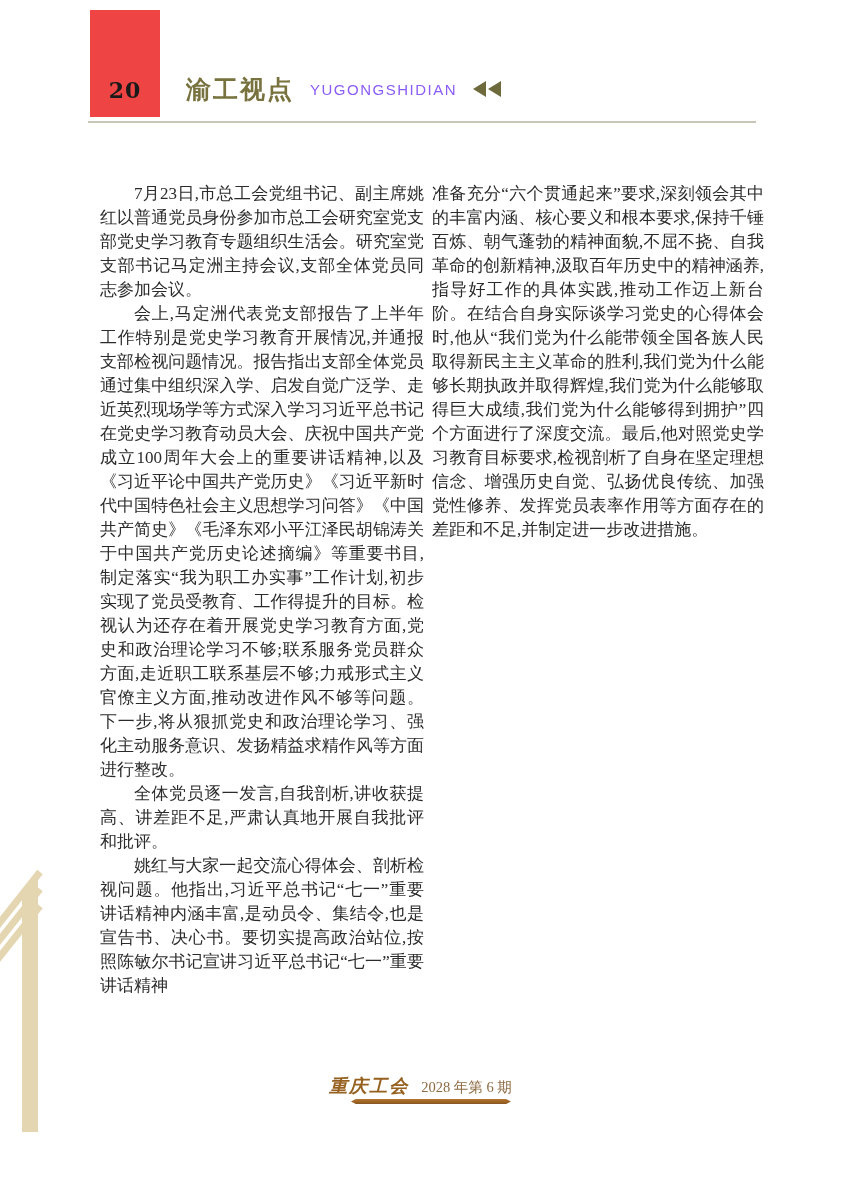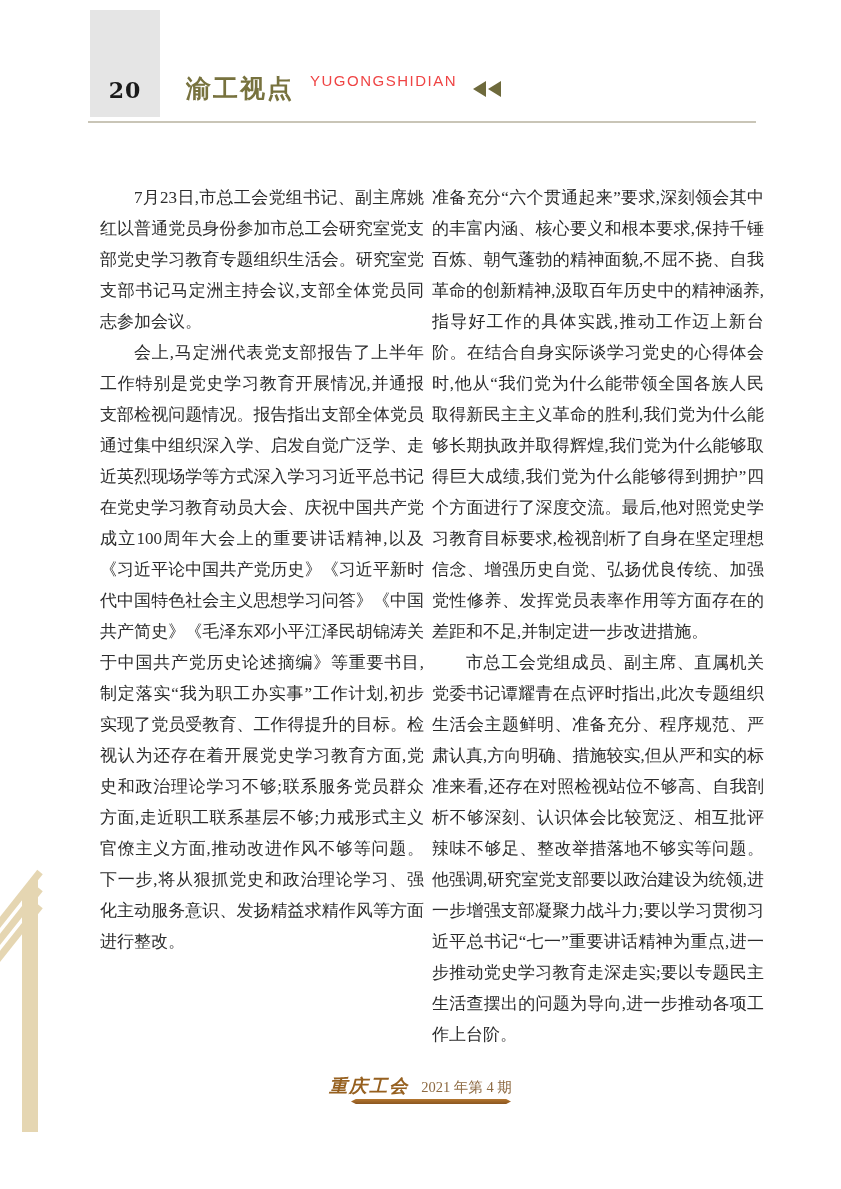--- a/index.html
+++ b/index.html
@@ -8,7 +8,7 @@
 
   
   .pagenum-block{position:absolute;left:90px;top:10px;width:70px;height:107px;
-                 background:#e5e5e5;display:flex;align-items:flex-end;justify-content:center;}
+                 background:#ef4444;display:flex;align-items:flex-end;justify-content:center;}
   .pagenum{font-family:"DejaVu Serif","Liberation Serif",serif;font-weight:bold;
            font-size:22px;color:#1a1a1a;letter-spacing:1px;padding-bottom:14px;}
   .masthead{position:absolute;left:186px;top:72px;height:34px;display:flex;}

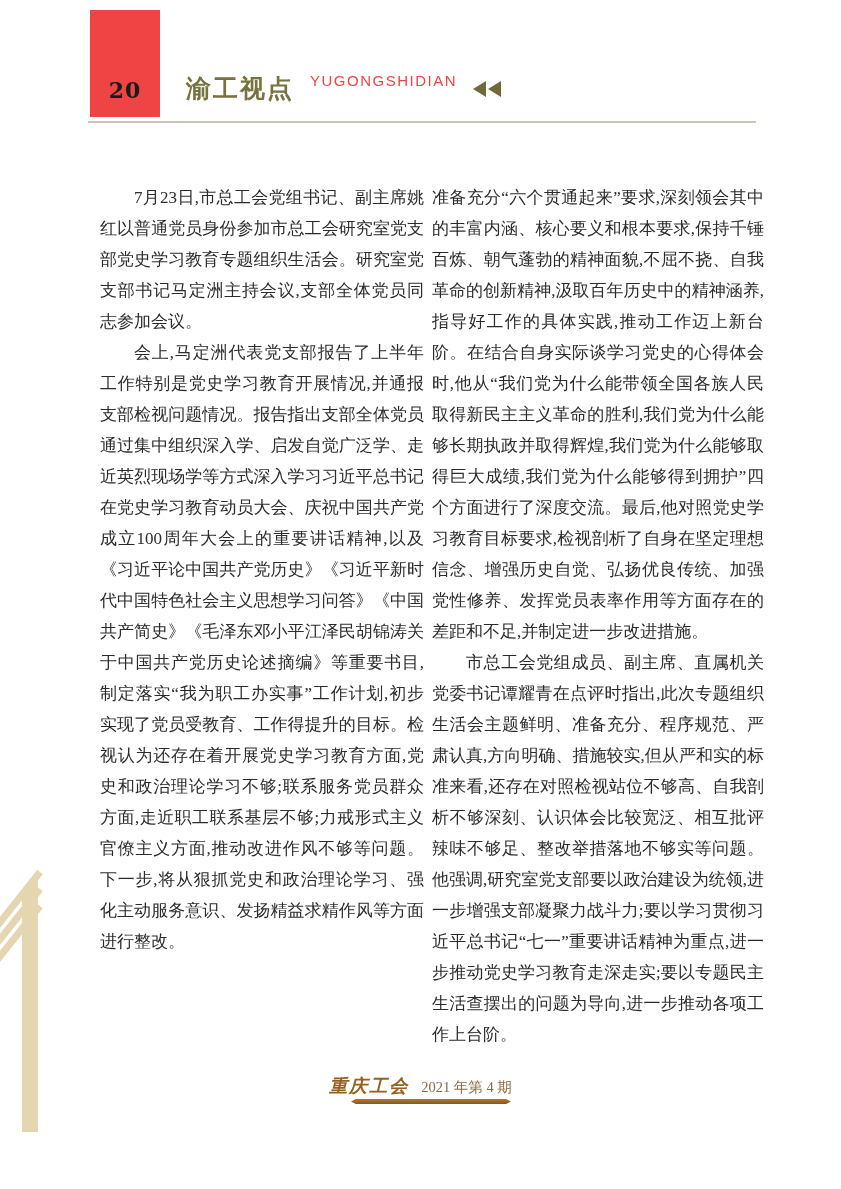--- a/index.html
+++ b/index.html
@@ -11,7 +11,7 @@
                  background:#ef4444;display:flex;align-items:flex-end;justify-content:center;}
   .pagenum{font-family:"DejaVu Serif","Liberation Serif",serif;font-weight:bold;
            font-size:22px;color:#1a1a1a;letter-spacing:1px;padding-bottom:14px;}
-  .masthead{position:absolute;left:186px;top:72px;height:34px;display:flex;}
+  .masthead{position:absolute;left:186px;top:72px;height:34px;display:flex;align-items:center;}
   .cn-title{font-family:"Liberation Sans","DejaVu Sans",sans-serif;font-weight:bold;
             font-size:25px;color:#77723e;letter-spacing:2px;}
   .pinyin{font-family:"Liberation Sans","DejaVu Sans",sans-serif;font-size:15px;

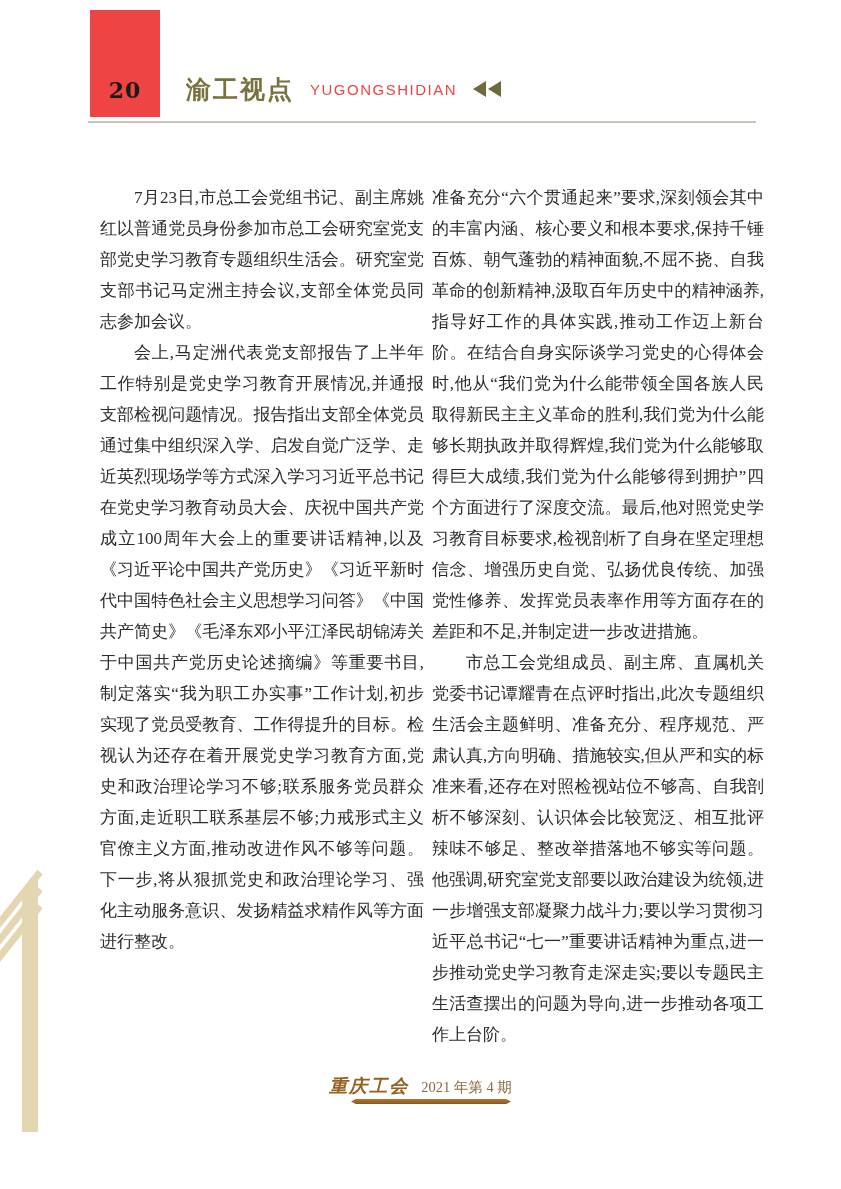--- a/index.html
+++ b/index.html
@@ -15,7 +15,7 @@
   .cn-title{font-family:"Liberation Sans","DejaVu Sans",sans-serif;font-weight:bold;
             font-size:25px;color:#77723e;letter-spacing:2px;}
   .pinyin{font-family:"Liberation Sans","DejaVu Sans",sans-serif;font-size:15px;
-          color:#ef4444;letter-spacing:1.5px;margin-left:16px;}
+          color:#8b5cf6;letter-spacing:1.5px;margin-left:16px;}
   .arrows{display:inline-flex;align-items:center;margin-left:14px;}
   .arrows i{display:block;width:0;height:0;border-top:8px solid transparent;
             border-bottom:8px solid transparent;border-right:13px solid #6e6a3c;margin-left:2px;}

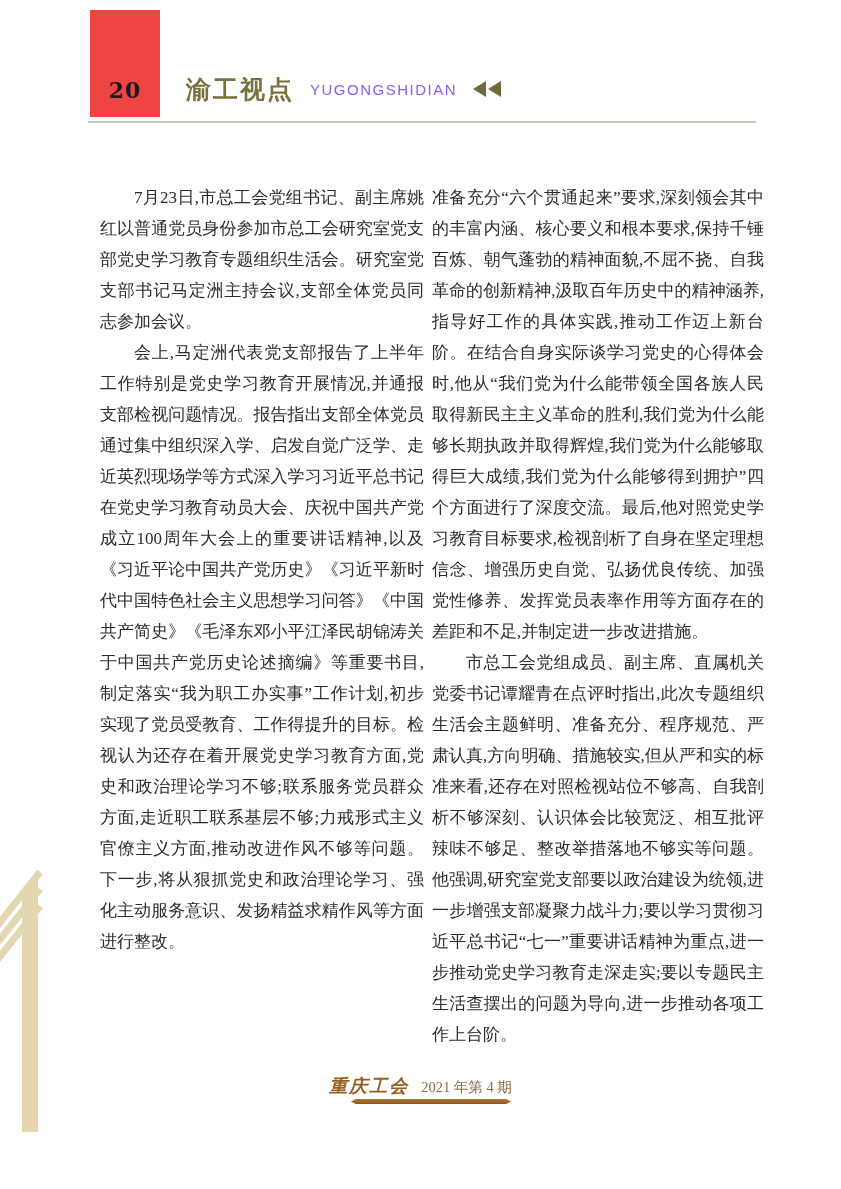--- a/index.html
+++ b/index.html
@@ -23,7 +23,7 @@
 
   
   .col{position:absolute;top:182px;text-align:justify;color:#2b2b2b;
-       font-size:17px;line-height:31px;}
+       font-size:17px;line-height:24px;}
   .col-left{left:100px;width:324px;}
   .col-right{left:432px;width:332px;}
   .col p{margin:0;}

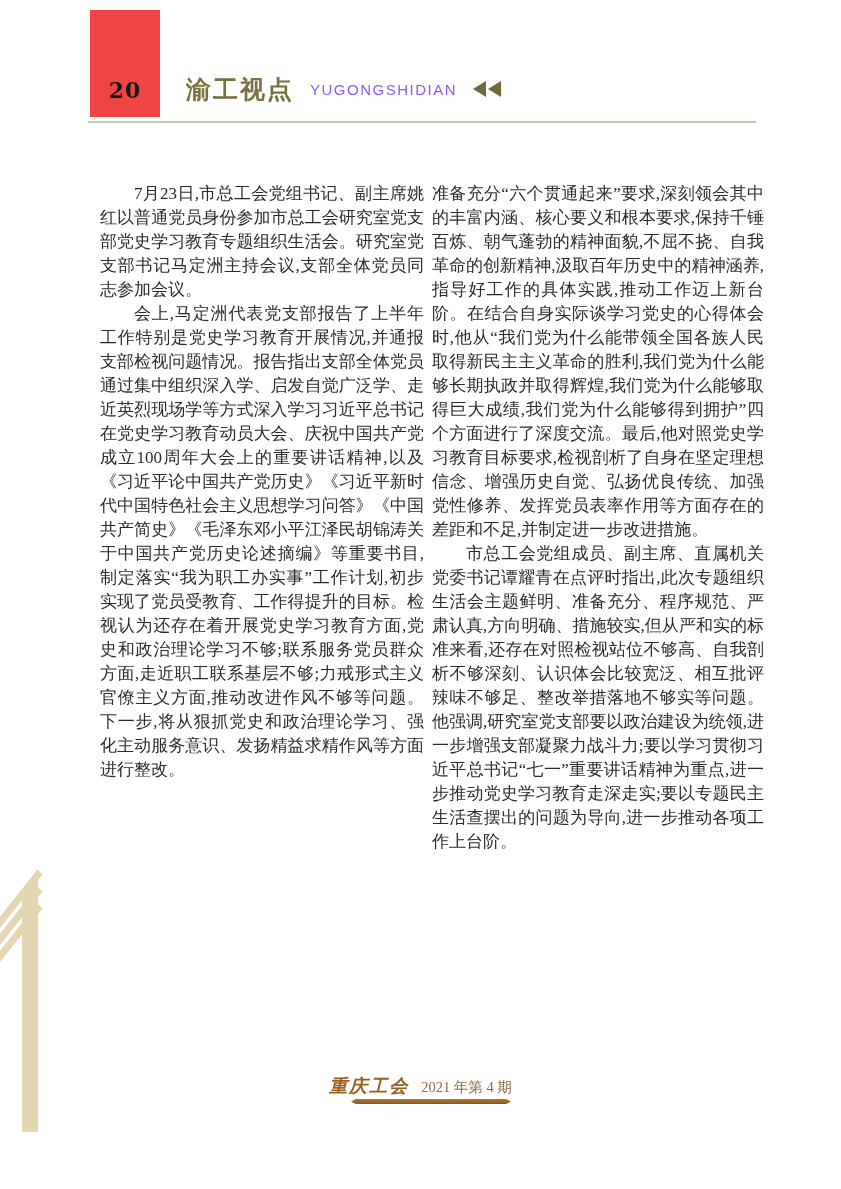--- a/index.html
+++ b/index.html
@@ -67,7 +67,6 @@
     </div>
   <div class="col col-right">
       <p class="">准备充分“六个贯通起来”要求,深刻领会其中的丰富内涵、核心要义和根本要求,保持千锤百炼、朝气蓬勃的精神面貌,不屈不挠、自我革命的创新精神,汲取百年历史中的精神涵养,指导好工作的具体实践,推动工作迈上新台阶。在结合自身实际谈学习党史的心得体会时,他从“我们党为什么能带领全国各族人民取得新民主主义革命的胜利,我们党为什么能够长期执政并取得辉煌,我们党为什么能够取得巨大成绩,我们党为什么能够得到拥护”四个方面进行了深度交流。最后,他对照党史学习教育目标要求,检视剖析了自身在坚定理想信念、增强历史自觉、弘扬优良传统、加强党性修养、发挥党员表率作用等方面存在的差距和不足,并制定进一步改进措施。</p>
-      <p class="indent">市总工会党组成员、副主席、直属机关党委书记谭耀青在点评时指出,此次专题组织生活会主题鲜明、准备充分、程序规范、严肃认真,方向明确、措施较实,但从严和实的标准来看,还存在对照检视站位不够高、自我剖析不够深刻、认识体会比较宽泛、相互批评辣味不够足、整改举措落地不够实等问题。他强调,研究室党支部要以政治建设为统领,进一步增强支部凝聚力战斗力;要以学习贯彻习近平总书记“七一”重要讲话精神为重点,进一步推动党史学习教育走深走实;要以专题民主生活查摆出的问题为导向,进一步推动各项工作上台阶。</p>
     </div>
 
   <svg class="deco" width="48" height="280" viewBox="0 0 48 280">

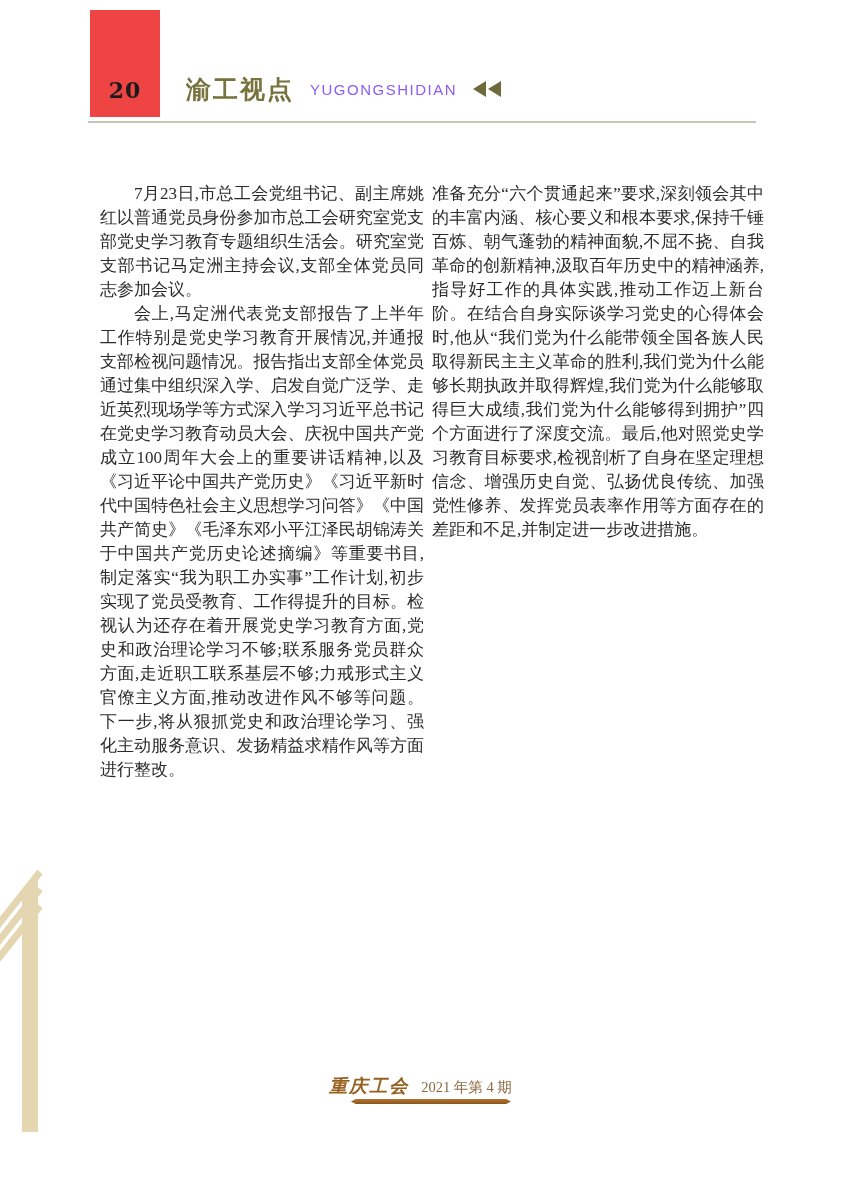--- a/index.html
+++ b/index.html
@@ -64,6 +64,7 @@
   <div class="col col-left">
       <p class="indent">7月23日,市总工会党组书记、副主席姚红以普通党员身份参加市总工会研究室党支部党史学习教育专题组织生活会。研究室党支部书记马定洲主持会议,支部全体党员同志参加会议。</p>
       <p class="indent">会上,马定洲代表党支部报告了上半年工作特别是党史学习教育开展情况,并通报支部检视问题情况。报告指出支部全体党员通过集中组织深入学、启发自觉广泛学、走近英烈现场学等方式深入学习习近平总书记在党史学习教育动员大会、庆祝中国共产党成立100周年大会上的重要讲话精神,以及《习近平论中国共产党历史》《习近平新时代中国特色社会主义思想学习问答》《中国共产简史》《毛泽东邓小平江泽民胡锦涛关于中国共产党历史论述摘编》等重要书目,制定落实“我为职工办实事”工作计划,初步实现了党员受教育、工作得提升的目标。检视认为还存在着开展党史学习教育方面,党史和政治理论学习不够;联系服务党员群众方面,走近职工联系基层不够;力戒形式主义官僚主义方面,推动改进作风不够等问题。下一步,将从狠抓党史和政治理论学习、强化主动服务意识、发扬精益求精作风等方面进行整改。</p>
+      <p class="indent">全体党员逐一发言,自我剖析,讲收获提高、讲差距不足,严肃认真地开展自我批评和批评。</p>
     </div>
   <div class="col col-right">
       <p class="">准备充分“六个贯通起来”要求,深刻领会其中的丰富内涵、核心要义和根本要求,保持千锤百炼、朝气蓬勃的精神面貌,不屈不挠、自我革命的创新精神,汲取百年历史中的精神涵养,指导好工作的具体实践,推动工作迈上新台阶。在结合自身实际谈学习党史的心得体会时,他从“我们党为什么能带领全国各族人民取得新民主主义革命的胜利,我们党为什么能够长期执政并取得辉煌,我们党为什么能够取得巨大成绩,我们党为什么能够得到拥护”四个方面进行了深度交流。最后,他对照党史学习教育目标要求,检视剖析了自身在坚定理想信念、增强历史自觉、弘扬优良传统、加强党性修养、发挥党员表率作用等方面存在的差距和不足,并制定进一步改进措施。</p>

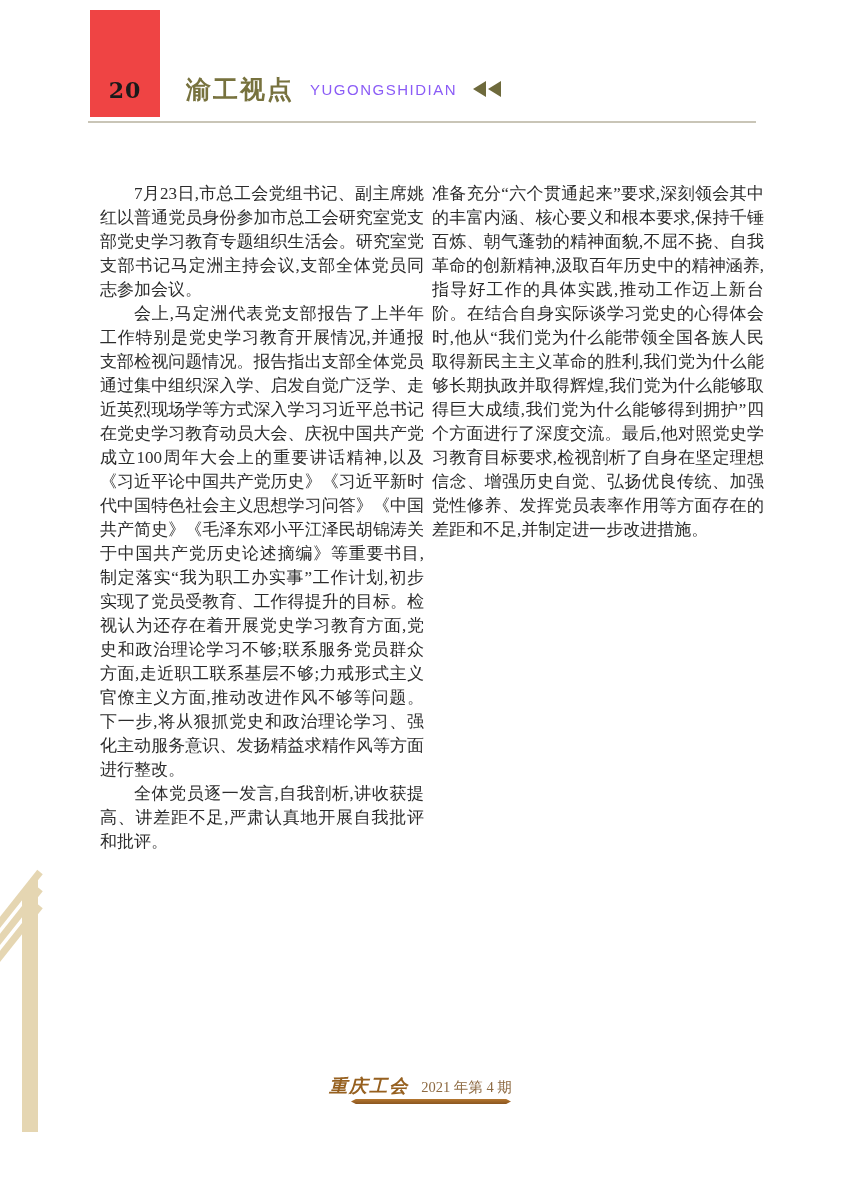--- a/index.html
+++ b/index.html
@@ -65,6 +65,7 @@
       <p class="indent">7月23日,市总工会党组书记、副主席姚红以普通党员身份参加市总工会研究室党支部党史学习教育专题组织生活会。研究室党支部书记马定洲主持会议,支部全体党员同志参加会议。</p>
       <p class="indent">会上,马定洲代表党支部报告了上半年工作特别是党史学习教育开展情况,并通报支部检视问题情况。报告指出支部全体党员通过集中组织深入学、启发自觉广泛学、走近英烈现场学等方式深入学习习近平总书记在党史学习教育动员大会、庆祝中国共产党成立100周年大会上的重要讲话精神,以及《习近平论中国共产党历史》《习近平新时代中国特色社会主义思想学习问答》《中国共产简史》《毛泽东邓小平江泽民胡锦涛关于中国共产党历史论述摘编》等重要书目,制定落实“我为职工办实事”工作计划,初步实现了党员受教育、工作得提升的目标。检视认为还存在着开展党史学习教育方面,党史和政治理论学习不够;联系服务党员群众方面,走近职工联系基层不够;力戒形式主义官僚主义方面,推动改进作风不够等问题。下一步,将从狠抓党史和政治理论学习、强化主动服务意识、发扬精益求精作风等方面进行整改。</p>
       <p class="indent">全体党员逐一发言,自我剖析,讲收获提高、讲差距不足,严肃认真地开展自我批评和批评。</p>
+      <p class="indent">姚红与大家一起交流心得体会、剖析检视问题。他指出,习近平总书记“七一”重要讲话精神内涵丰富,是动员令、集结令,也是宣告书、决心书。要切实提高政治站位,按照陈敏尔书记宣讲习近平总书记“七一”重要讲话精神</p>
     </div>
   <div class="col col-right">
       <p class="">准备充分“六个贯通起来”要求,深刻领会其中的丰富内涵、核心要义和根本要求,保持千锤百炼、朝气蓬勃的精神面貌,不屈不挠、自我革命的创新精神,汲取百年历史中的精神涵养,指导好工作的具体实践,推动工作迈上新台阶。在结合自身实际谈学习党史的心得体会时,他从“我们党为什么能带领全国各族人民取得新民主主义革命的胜利,我们党为什么能够长期执政并取得辉煌,我们党为什么能够取得巨大成绩,我们党为什么能够得到拥护”四个方面进行了深度交流。最后,他对照党史学习教育目标要求,检视剖析了自身在坚定理想信念、增强历史自觉、弘扬优良传统、加强党性修养、发挥党员表率作用等方面存在的差距和不足,并制定进一步改进措施。</p>

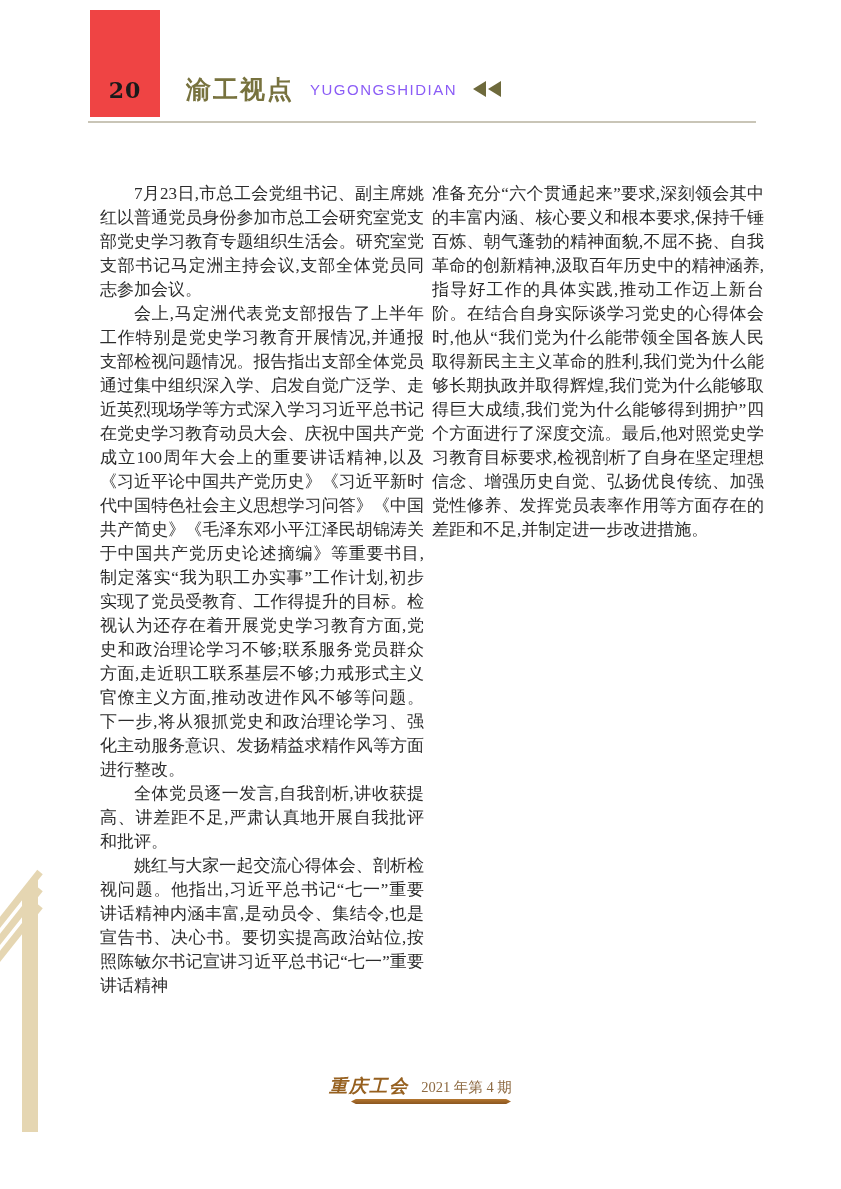--- a/index.html
+++ b/index.html
@@ -80,7 +80,7 @@
 
   <div class="footer">
     <span class="journal">重庆工会</span>
-    <span class="issue">2021 年第 4 期</span>
+    <span class="issue">2028 年第 6 期</span>
   </div>
   <div class="footer-bar"></div>
 

